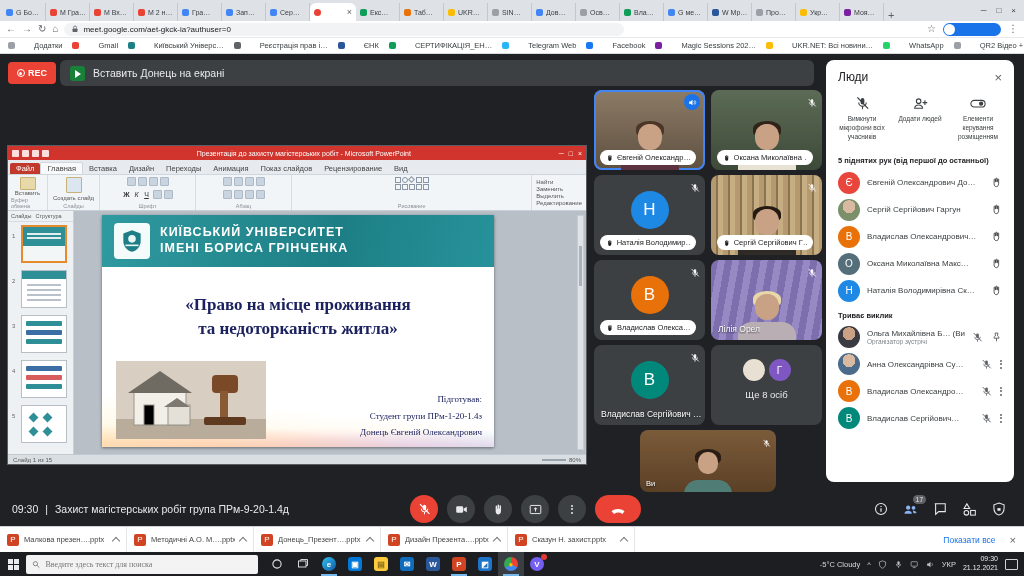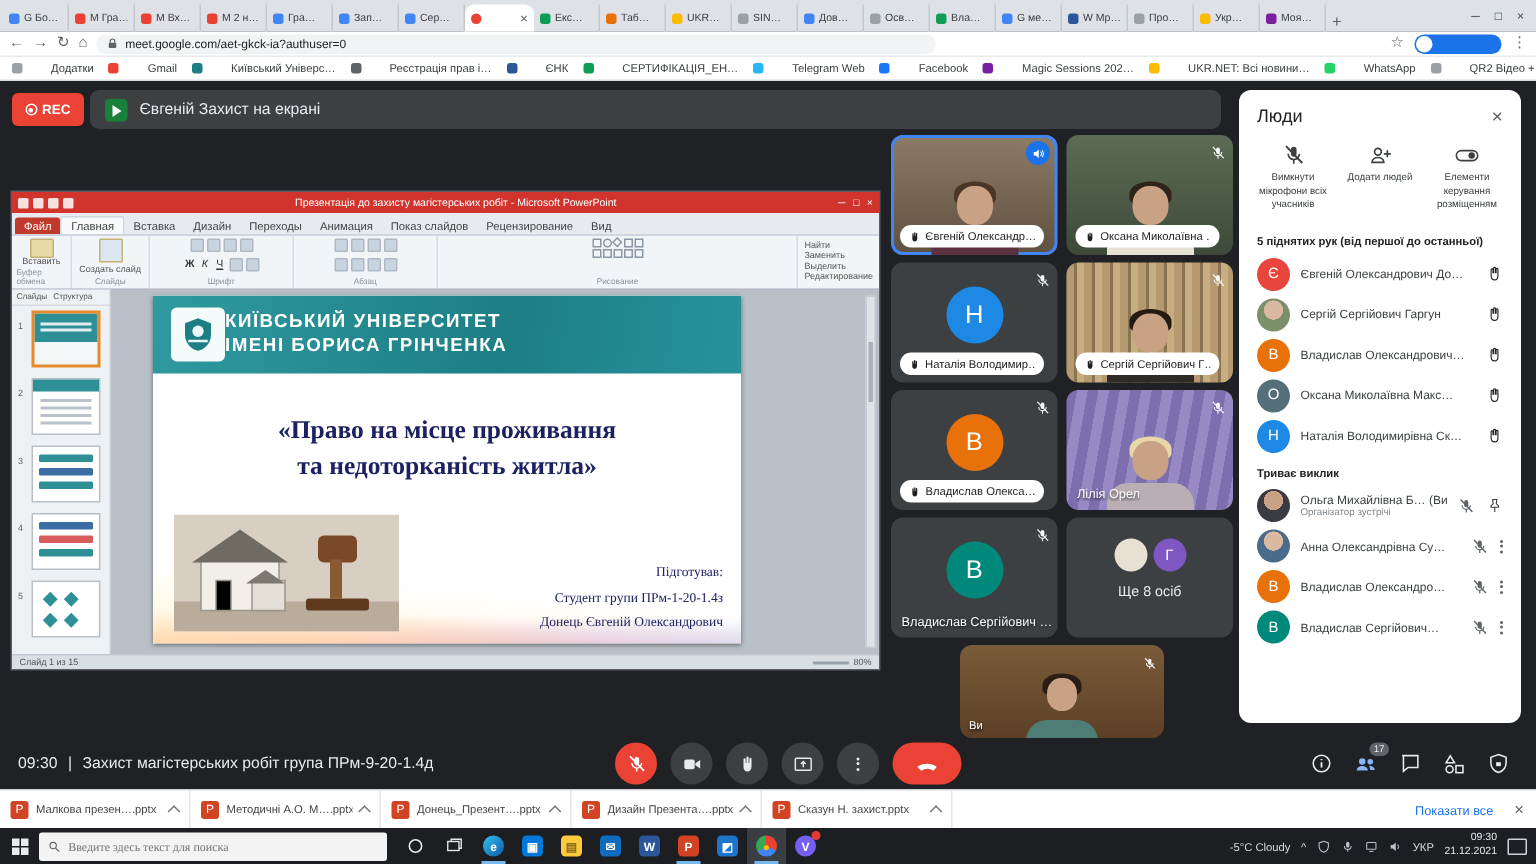--- a/index.html
+++ b/index.html
@@ -369,7 +369,7 @@
 
     <div class="presentbar">
       <span class="pptmini"></span>
-      <span>Євгеній Захист на екрані</span>
+      <span>Вставить Донець на екрані</span>
     </div>
 
     <div id="ppt">

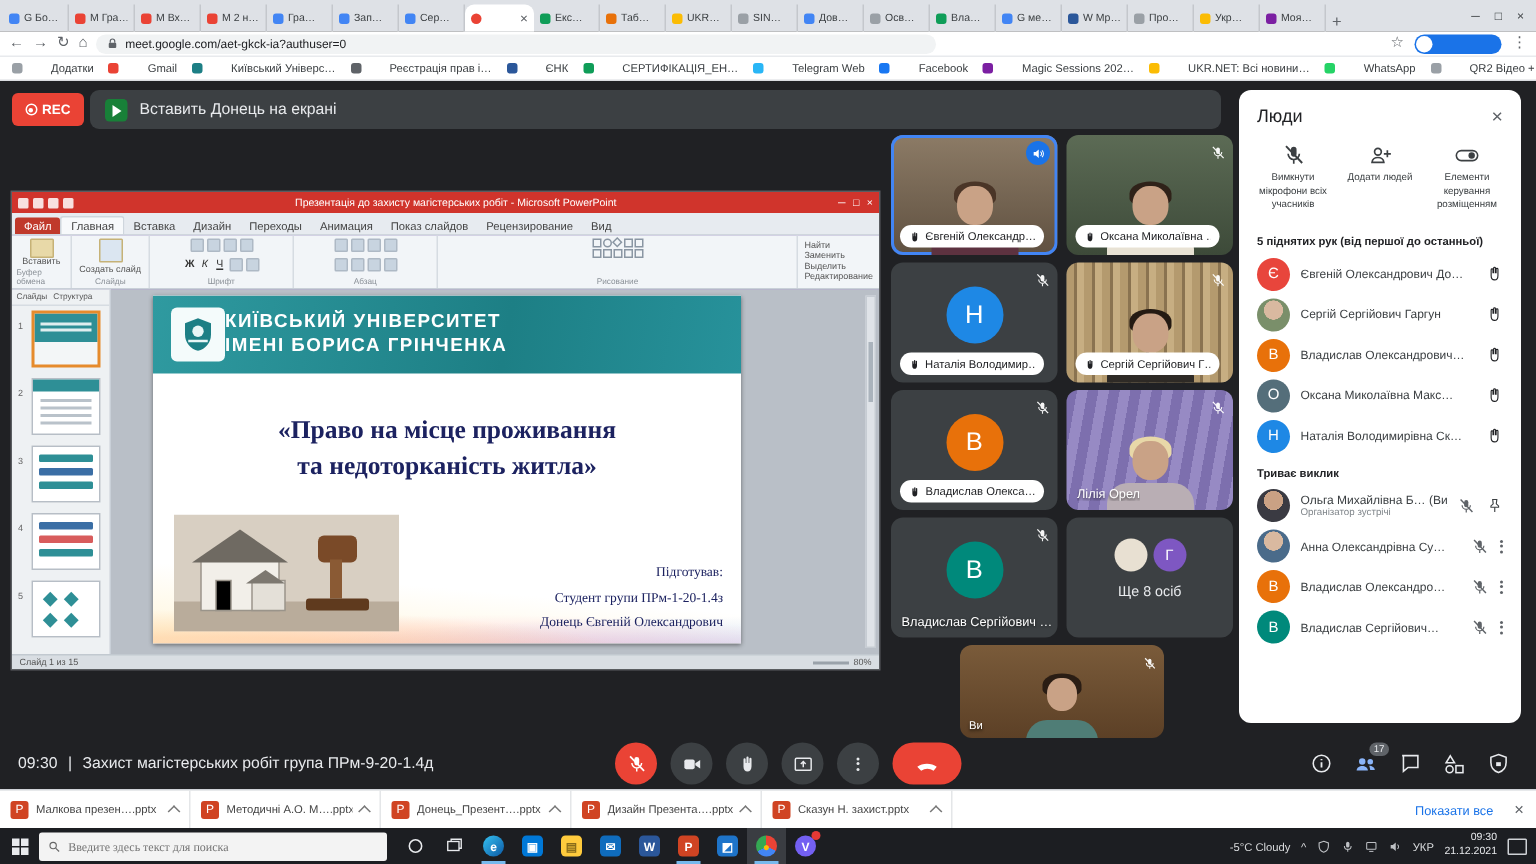--- a/index.html
+++ b/index.html
@@ -43,7 +43,7 @@
 .presentbar span{color:#e8eaed;font-size:10.5px}
 
 
-#ppt{position:absolute;left:8px;top:74px;width:578px;height:318px;background:#4c1d95;box-shadow:0 0 0 1px #5a5d61}
+#ppt{position:absolute;left:8px;top:92px;width:578px;height:318px;background:#ffffff;box-shadow:0 0 0 1px #5a5d61}
 .ppt-title{height:14px;background:#d0342c;display:flex;align-items:center;padding:0 4px}
 .qat{display:flex;gap:3px}
 .qat i{width:7px;height:7px;background:rgba(255,255,255,.85);border-radius:1px;display:block}

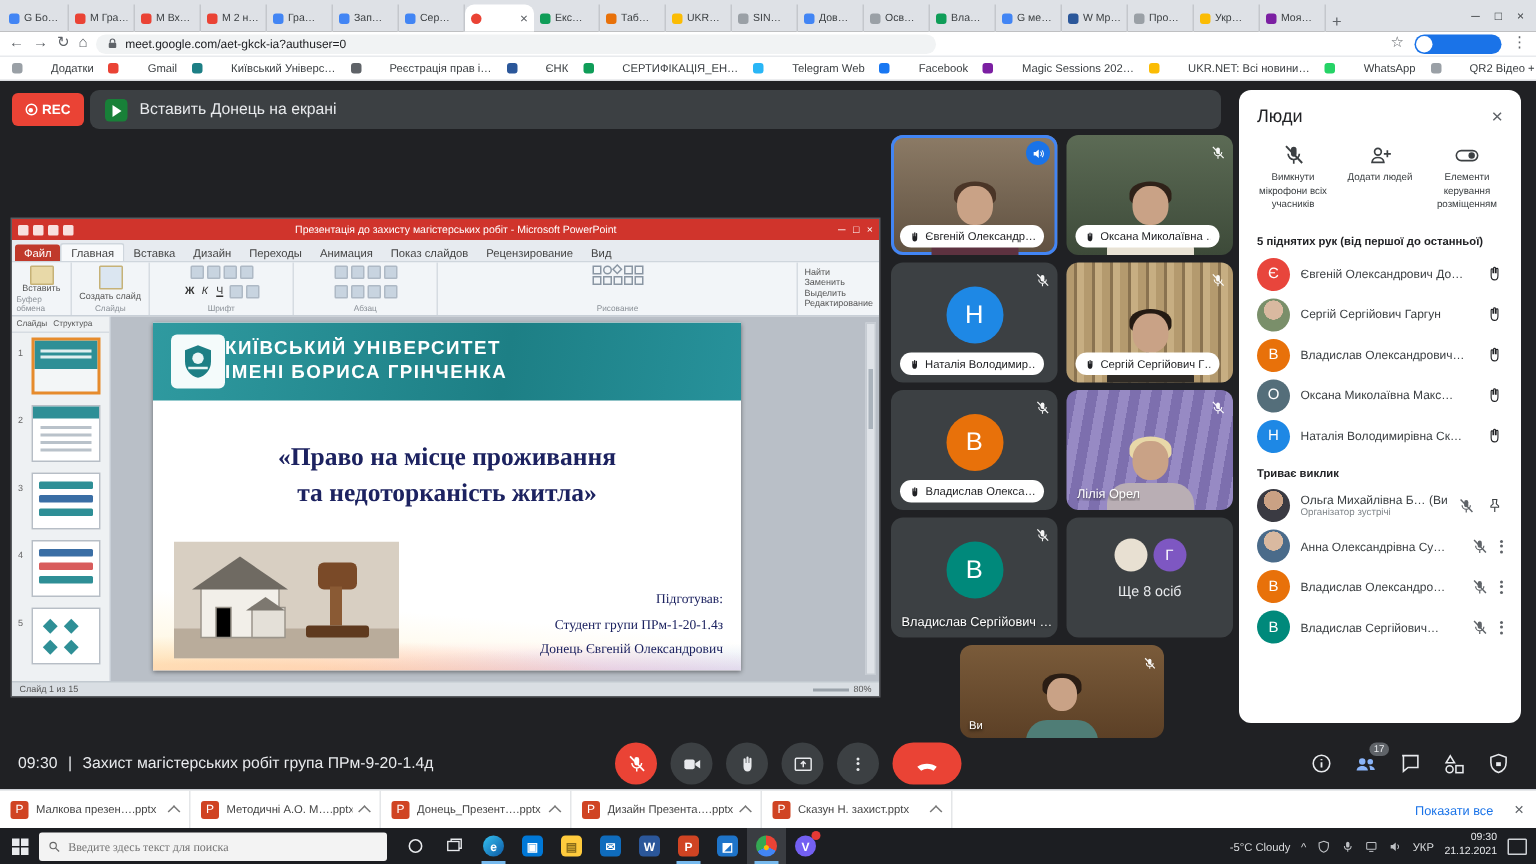--- a/index.html
+++ b/index.html
@@ -84,7 +84,7 @@
 .th-diam i{position:absolute;width:7px;height:7px;background:#2e8f96;transform:rotate(45deg)}
 .slidewrap{flex:1;position:relative}
 .slide{position:absolute;left:28px;top:4px;width:392px;height:232px;background:#fff;box-shadow:0 1px 3px rgba(0,0,0,.45);overflow:hidden}
-.shead{position:absolute;left:0;top:0;right:0;height:52px;background:linear-gradient(100deg,#2f9aa0,#1d7f85 60%,#27929b);display:flex;align-items:center;padding:0 12px}
+.shead{position:absolute;left:0;top:0;right:0;height:52px;background:linear-gradient(100deg,#2f9aa0,#1d7f85 60%,#27929b);display:flex;align-items:center;gap:10px;padding:0 12px}
 .slogo{width:36px;height:36px;background:#f4fbfb;border-radius:4px;display:flex;align-items:center;justify-content:center}
 .sheadtx div{color:#fff;font-weight:bold;font-size:12.5px;letter-spacing:1px;line-height:1.25}
 .stitle{position:absolute;left:0;right:0;top:78px;text-align:center;font-family:"Liberation Serif",serif;font-weight:bold;font-size:17px;color:#1c2260;line-height:1.4}

